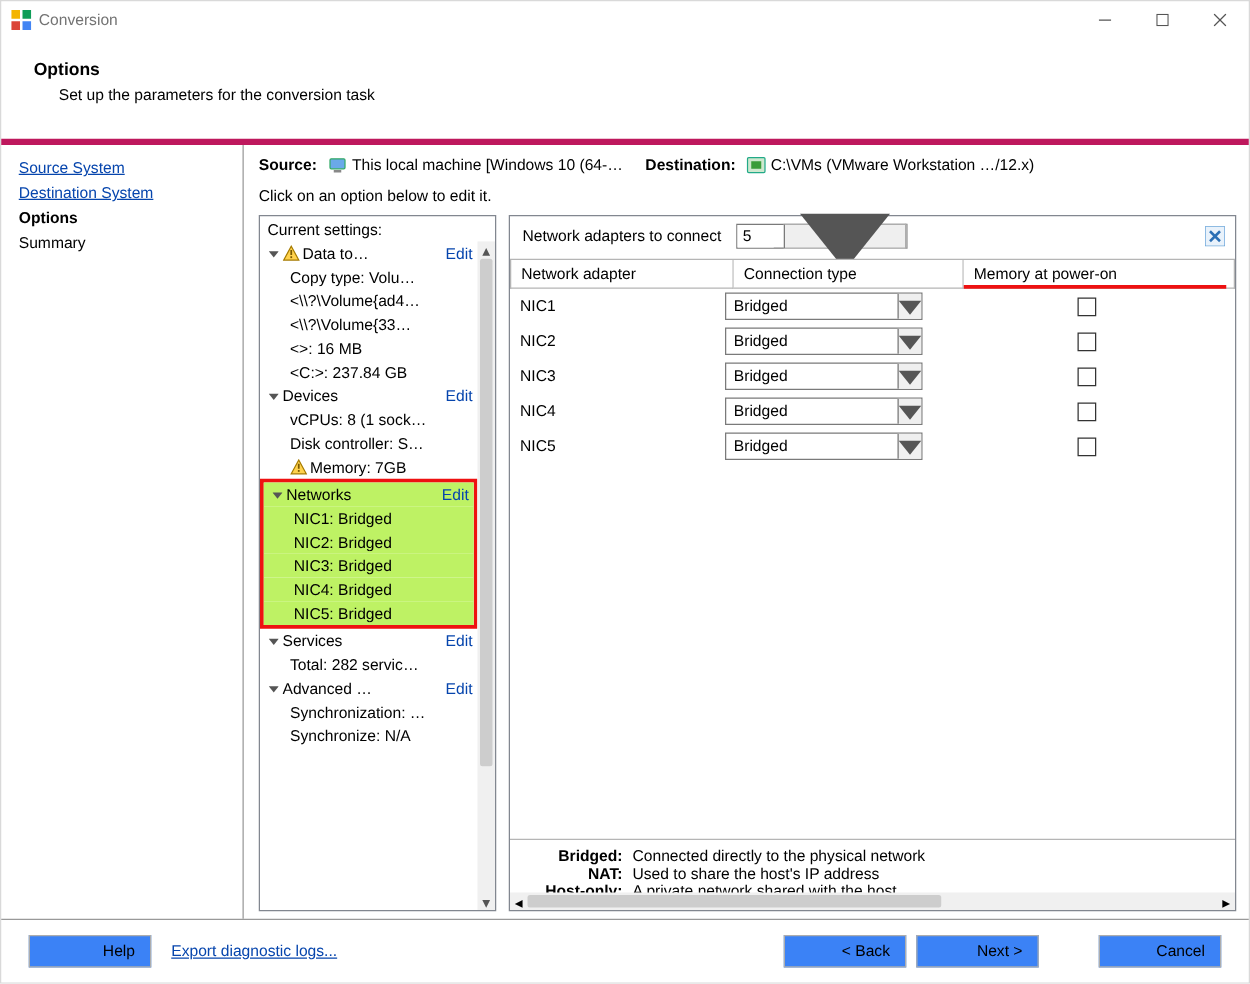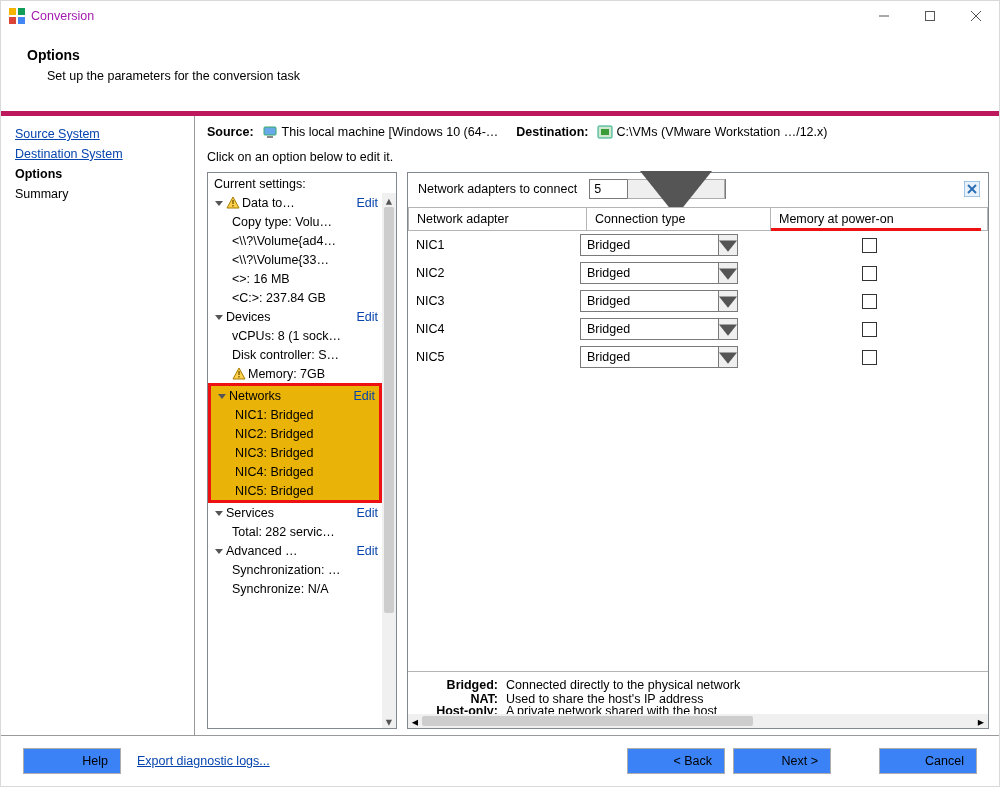--- a/index.html
+++ b/index.html
@@ -6,7 +6,7 @@
   .window { width:1000px; height:787px; border:1px solid #d9d9d9; box-sizing:border-box; display:flex; flex-direction:column; background:#fff; }
 
   
-  .titlebar { height:30px; display:flex; align-items:center; padding:0 0 0 8px; color:#a21caf; }
+  .titlebar { height:30px; display:flex; align-items:center; padding:0 0 0 8px; color:#737373; }
   .title-icon { width:16px; height:16px; margin-right:6px; display:inline-flex; align-items:center; justify-content:center; }
   .title-icon svg { width:16px; height:16px; }
   .title-text { flex:0 0 auto; }

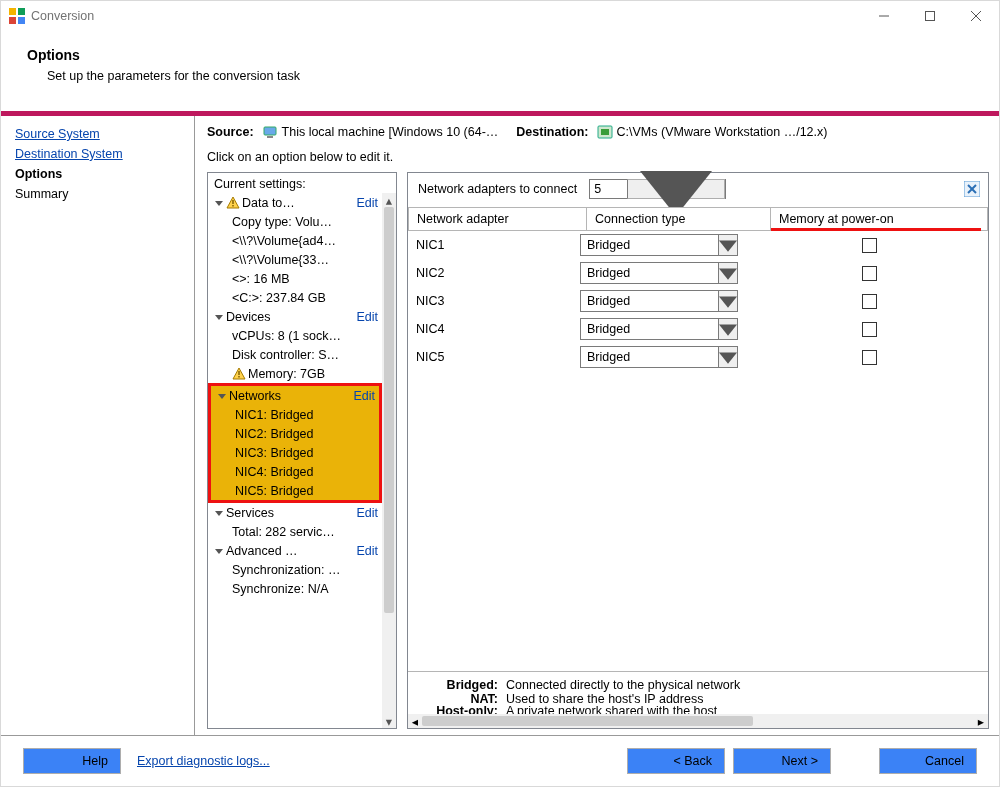--- a/index.html
+++ b/index.html
@@ -56,7 +56,7 @@
   .tree-row .edit { color:#0645ad; margin-left:4px; }
   .tree-row.child { padding-left:24px; }
   .tree-group-networks { border:3px solid #e11; box-sizing:border-box; }
-  .tree-group-networks .tree-row { background:#eab308; }
+  .tree-group-networks .tree-row { background:#bef264; }
 
   
   .detail-panel { flex:1; border:1px solid #828790; box-sizing:border-box; display:flex; flex-direction:column; min-width:0; }

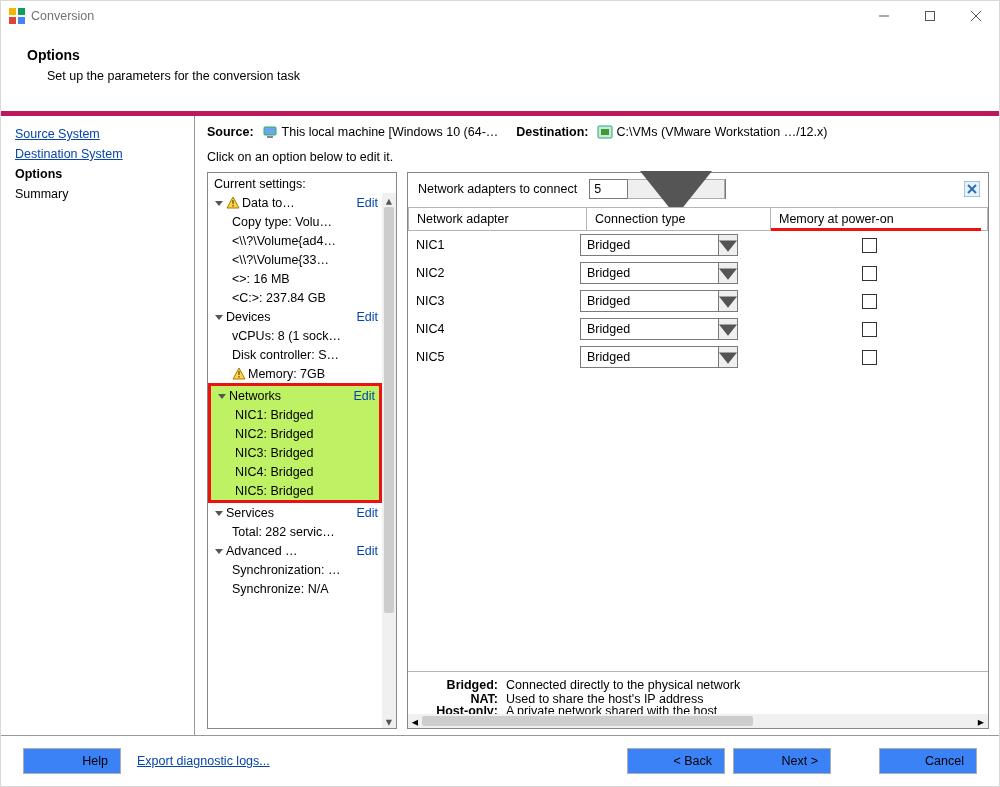--- a/index.html
+++ b/index.html
@@ -88,7 +88,7 @@
 
   .desc-box { margin-top:auto; border-top:1px solid #b5b5b5; height:56px; overflow:hidden; position:relative; }
   .desc-inner { padding:6px 10px 0 10px; box-sizing:border-box; }
-  .desc-row { display:flex;align-items:flex-end; }
+  .desc-row { display:flex; }
   .desc-row .k { width:80px; text-align:right; font-weight:bold; margin-right:8px; }
   .desc-row.cut { overflow:hidden; height:12px; }
   .hscroll { position:absolute; left:0; right:0; bottom:0; height:14px; background:#f0f0f0; display:flex; align-items:center; }

